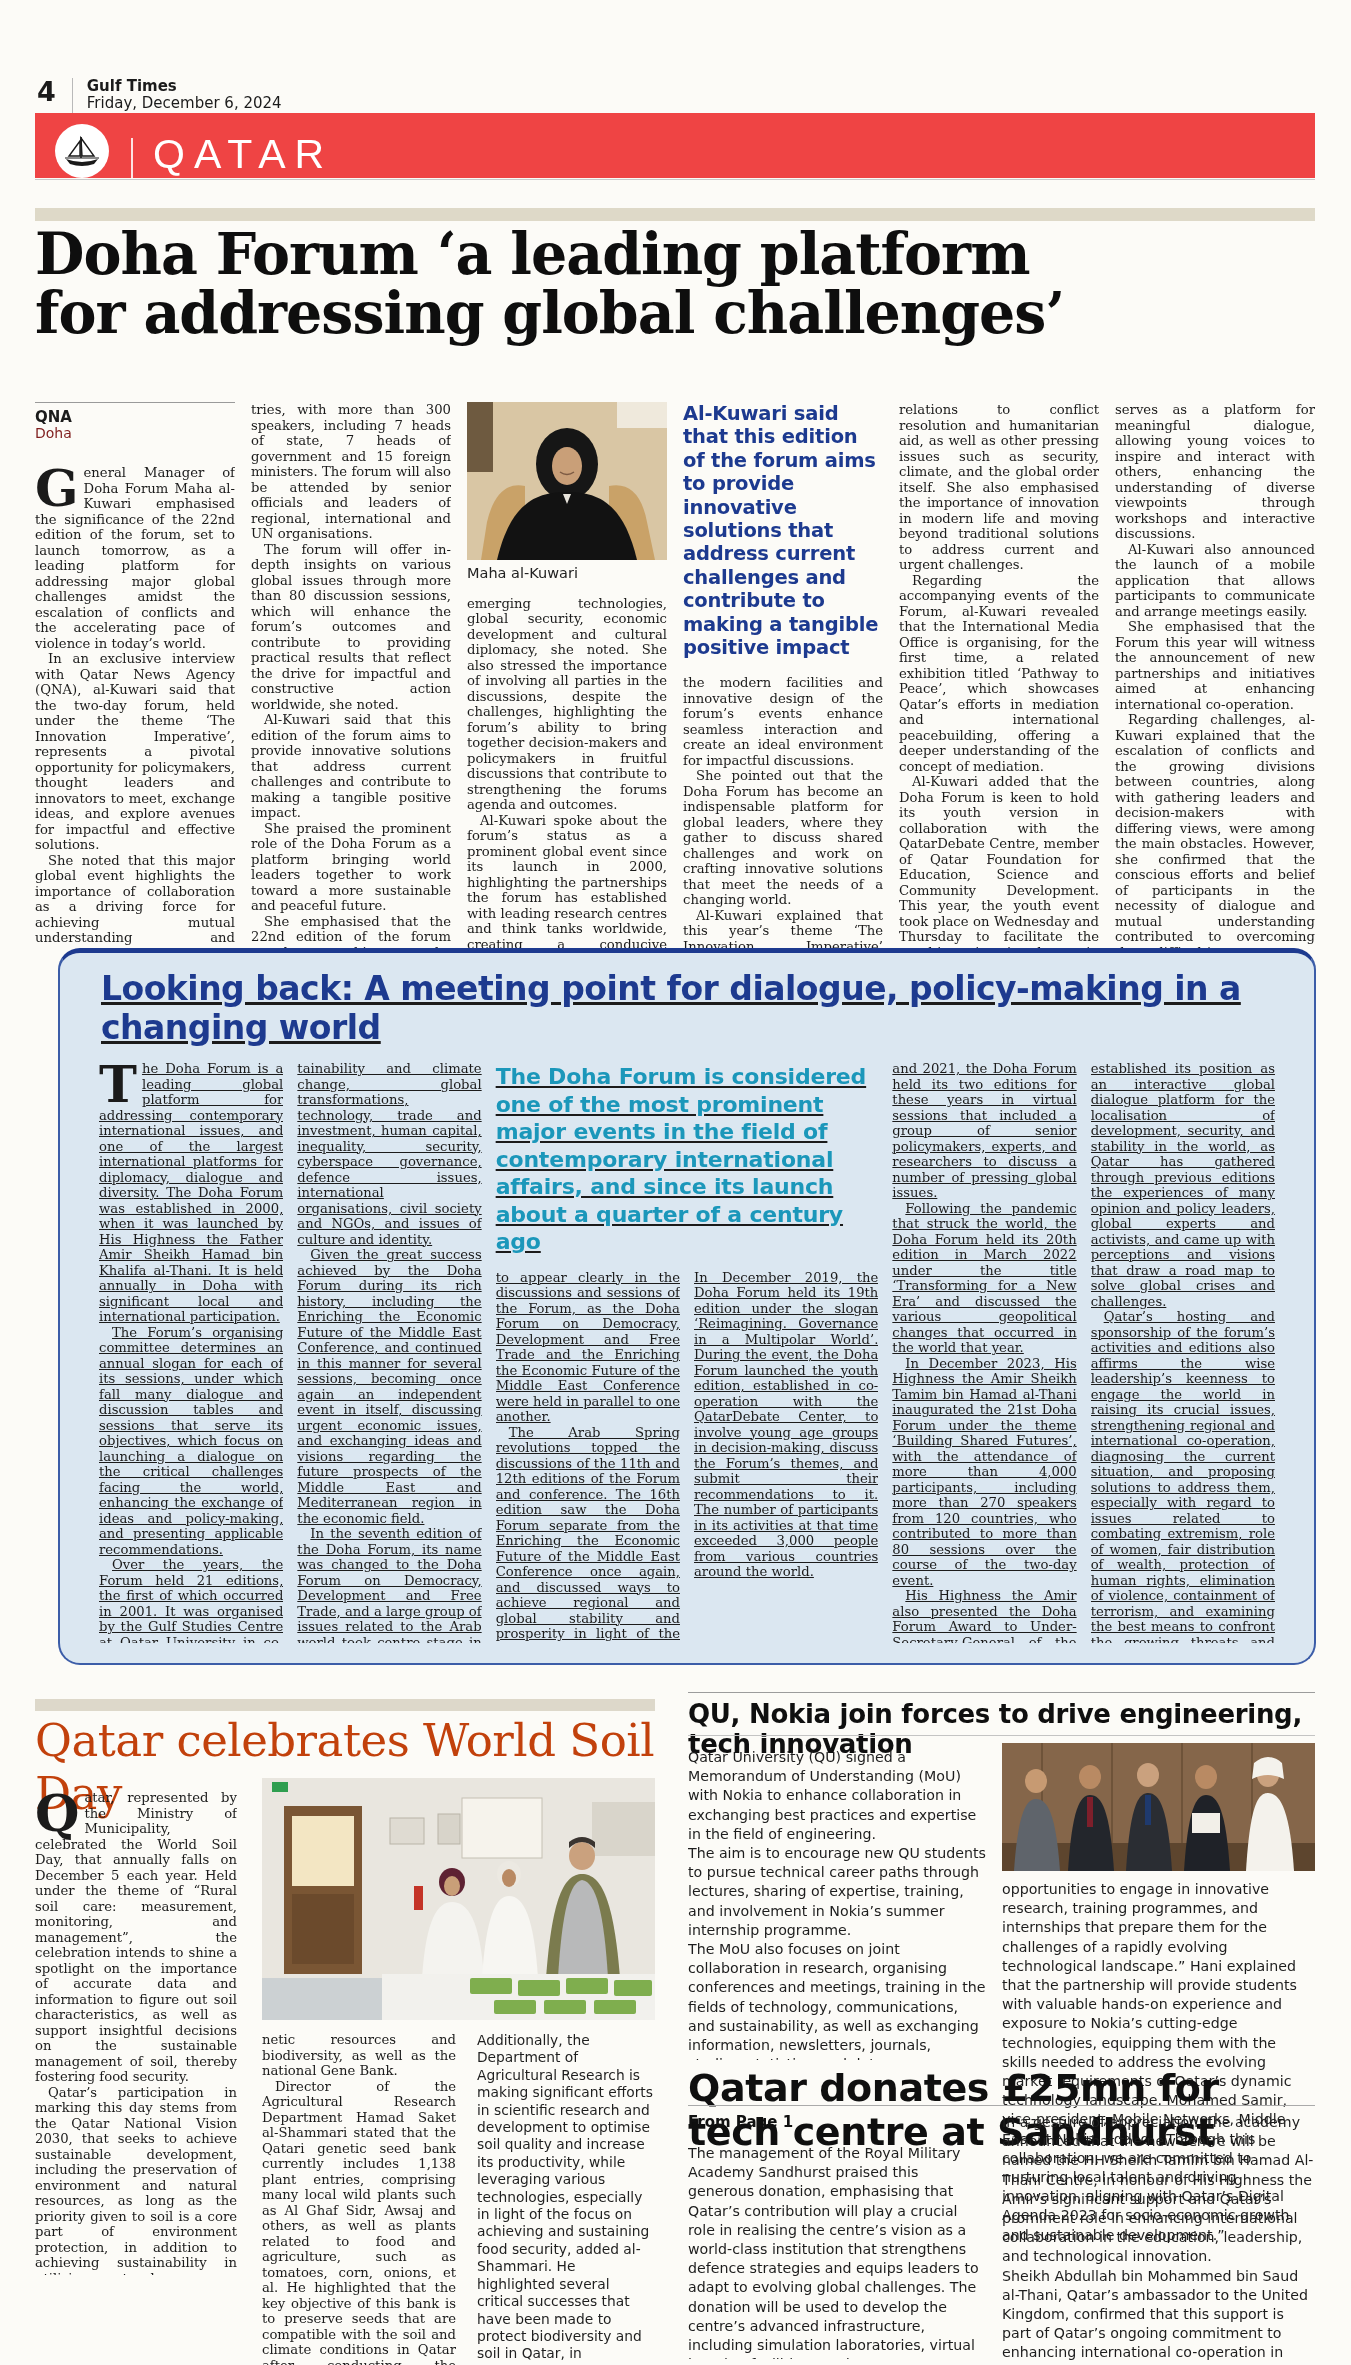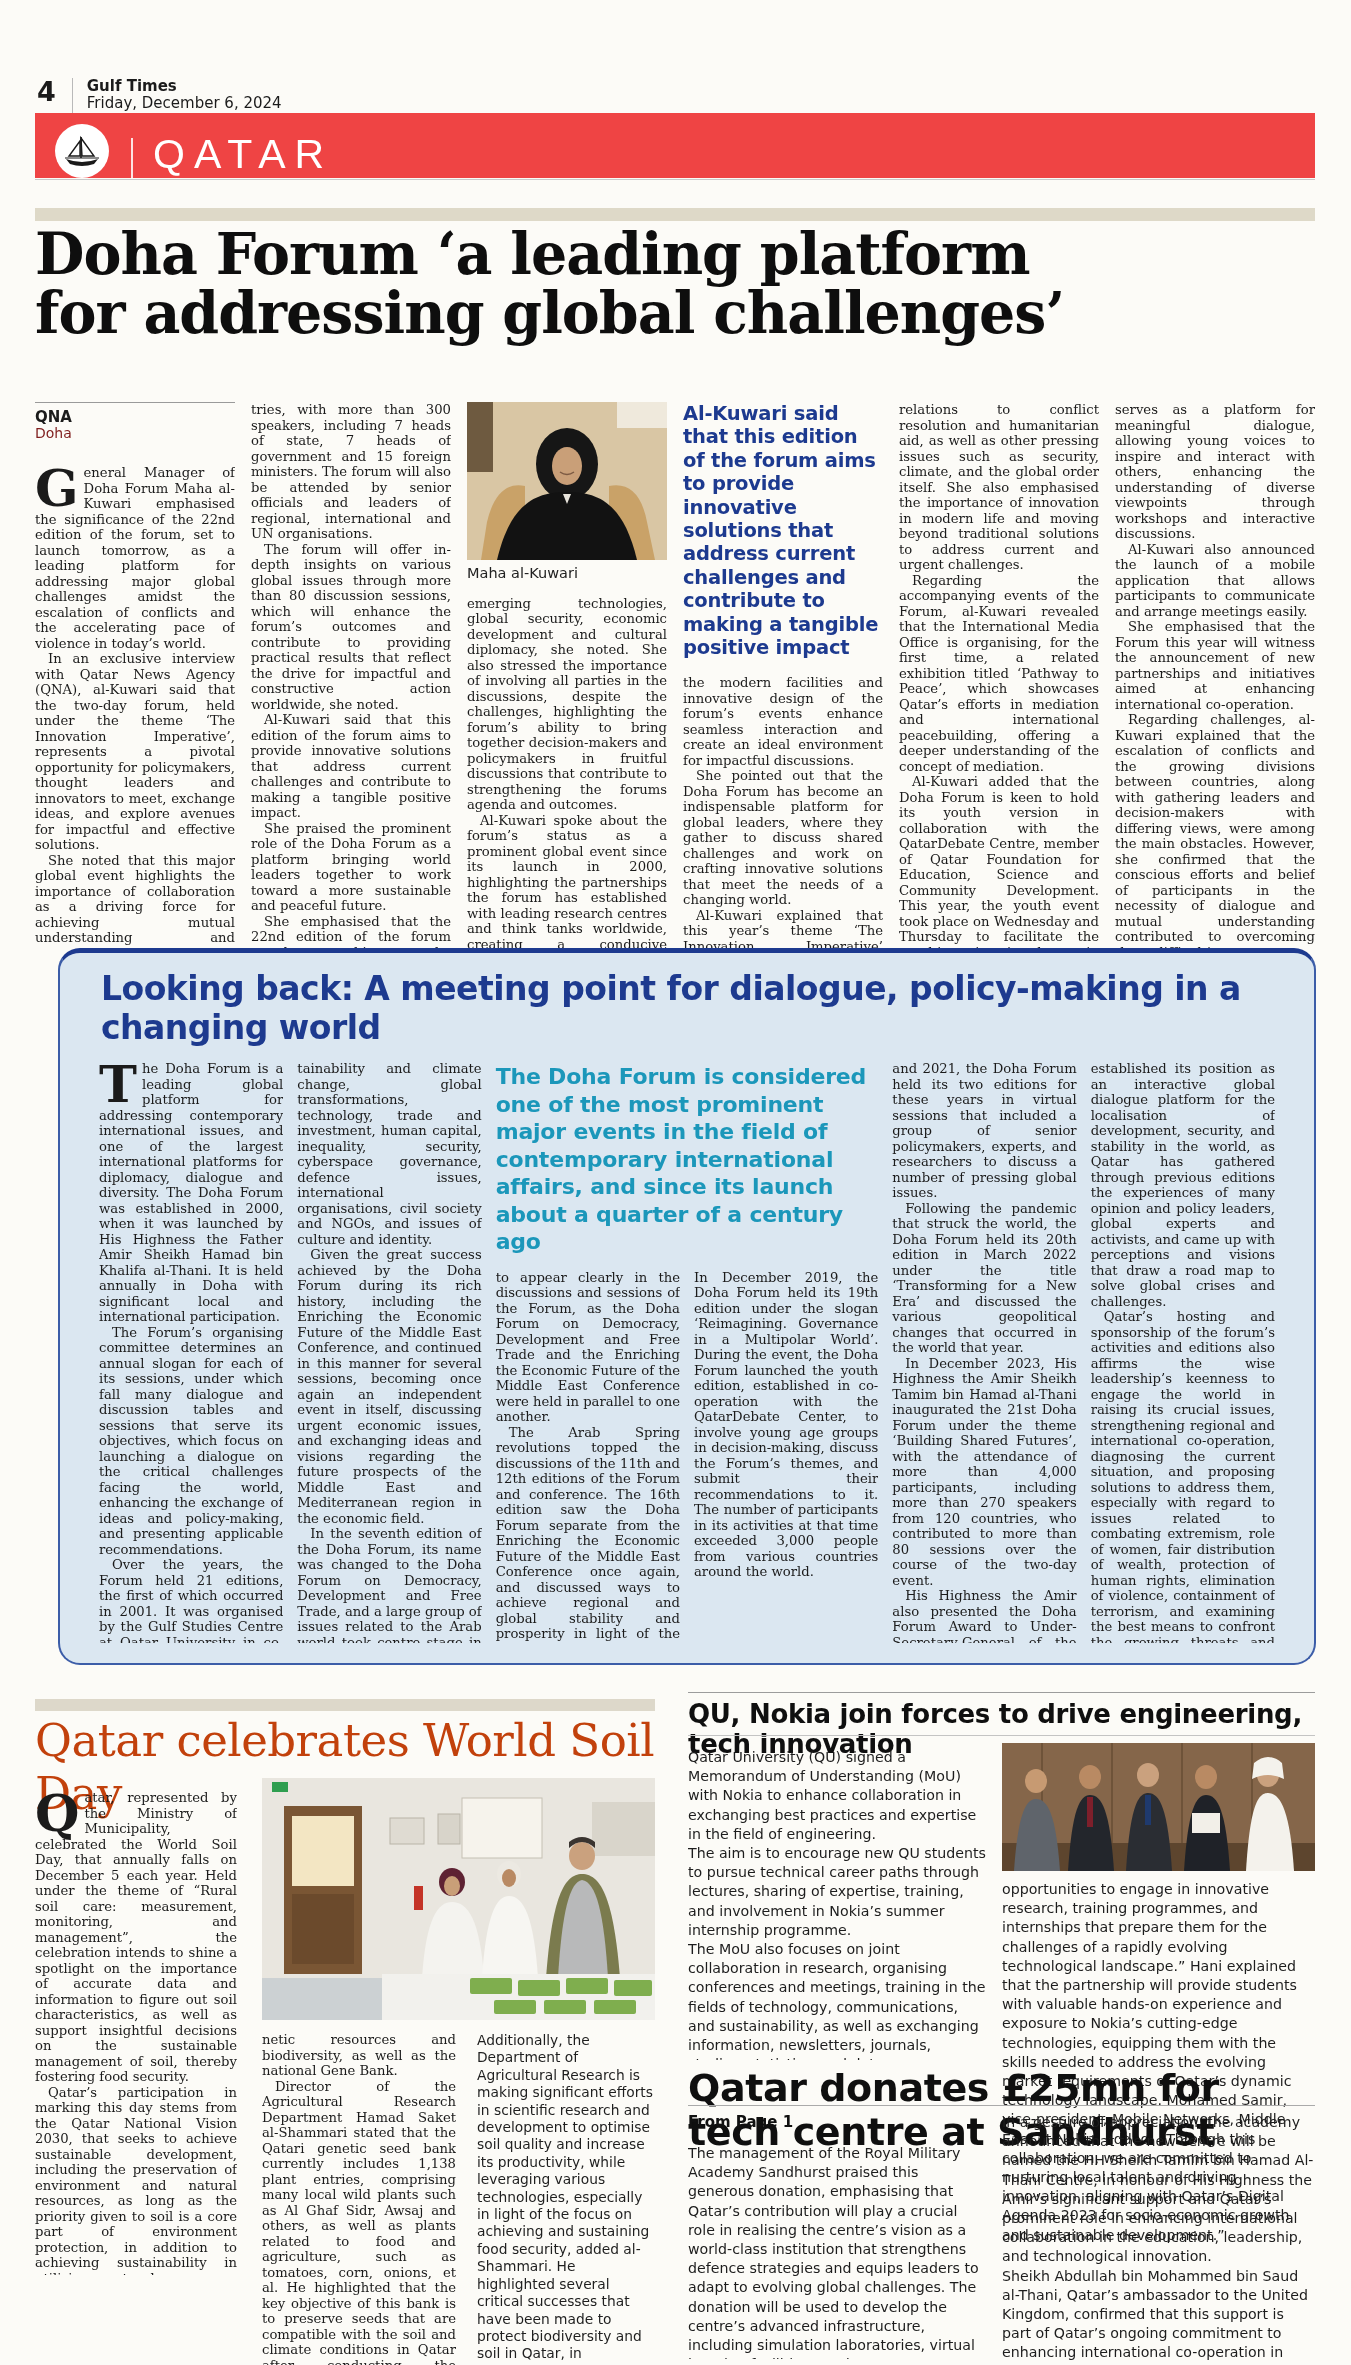--- a/index.html
+++ b/index.html
@@ -39,7 +39,7 @@
   #lookback{left:58px;top:948px;width:1176px;height:676px;background:#dbe7f1;
     border:2px solid #3c5da8;border-top:5px solid #1d3a8f;border-radius:22px;
     padding:14px 39px 20px 39px;display:grid;grid-template-columns:repeat(6,1fr);
-    grid-template-rows:auto auto 1fr;column-gap:14px;overflow:hidden;}
+    grid-template-rows:auto auto 1fr;column-gap:14px;overflow:hidden;text-decoration:underline;}
   #lookback-title{grid-column:1/7;font-family:"DejaVu Sans",sans-serif;font-weight:800;font-size:33px;
     letter-spacing:-0.5px;color:#1d3a8f;margin:2px 0 14px 2px;}
   #lookback-sub{grid-column:3/5;grid-row:2;font-family:"DejaVu Sans",sans-serif;font-weight:bold;

